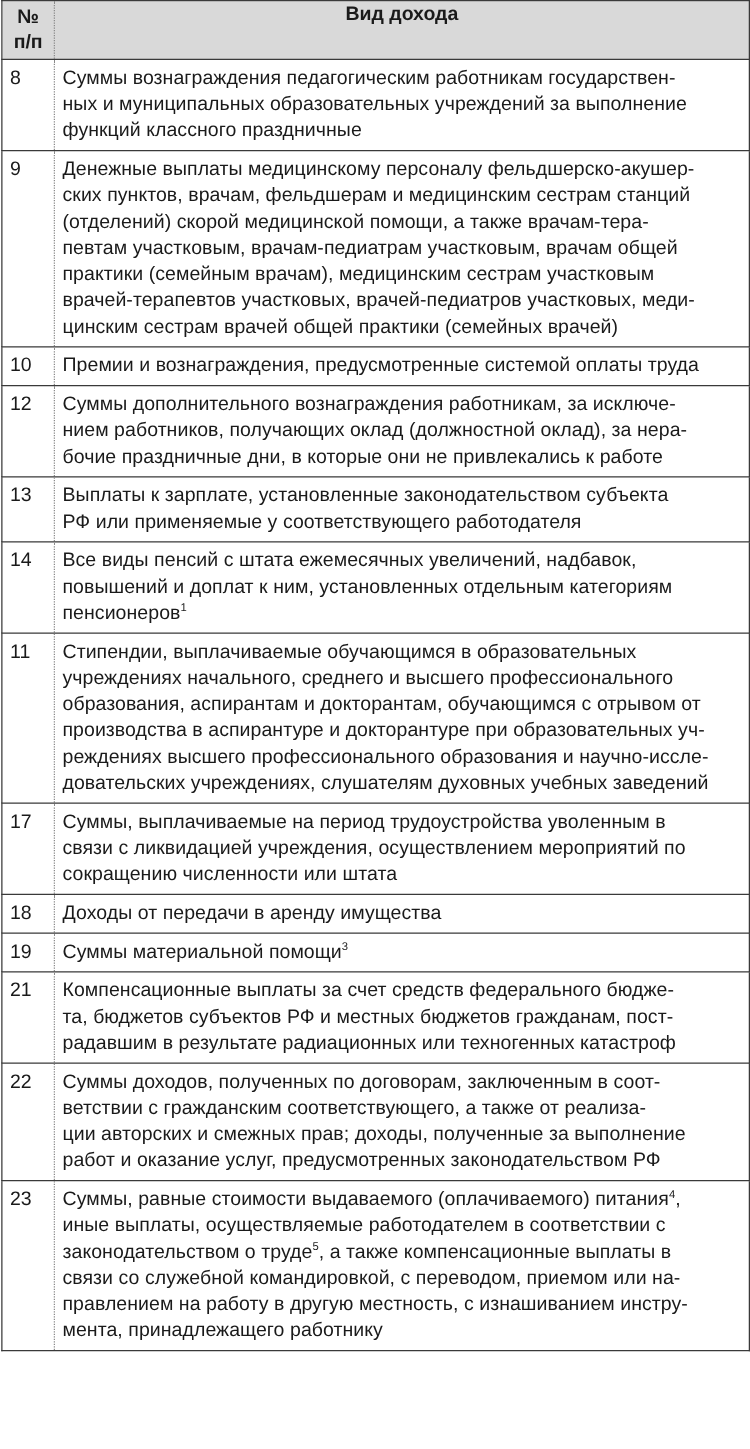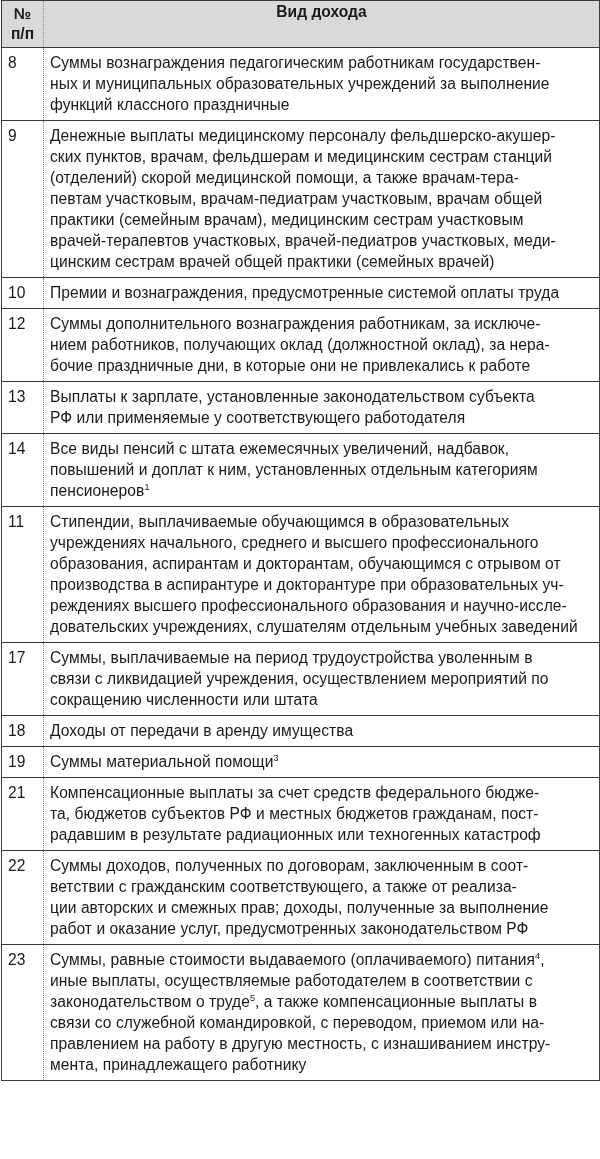--- a/index.html
+++ b/index.html
@@ -121,7 +121,7 @@
           <div><span>образования, аспирантам и докторантам, обучающимся с отрывом от</span></div>
           <div><span>производства в аспирантуре и докторантуре при образовательных уч-</span></div>
           <div><span>реждениях высшего профессионального образования и научно-иссле-</span></div>
-          <div><span>довательских учреждениях, слушателям отдельным учебных заведений</span></div>
+          <div><span>довательских учреждениях, слушателям духовных учебных заведений</span></div>
         </td>
       </tr>
       <tr>

